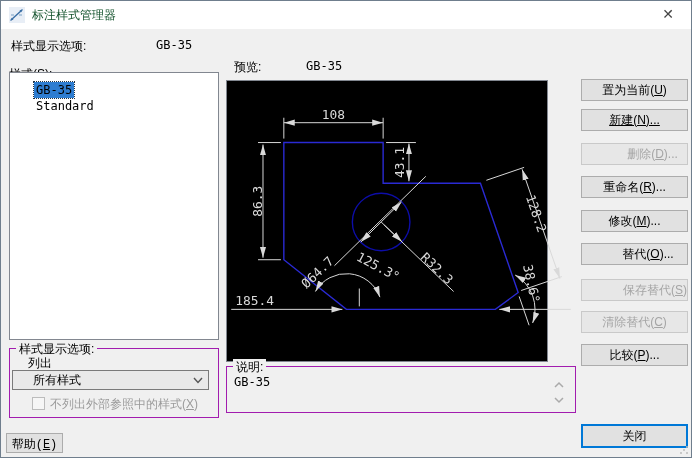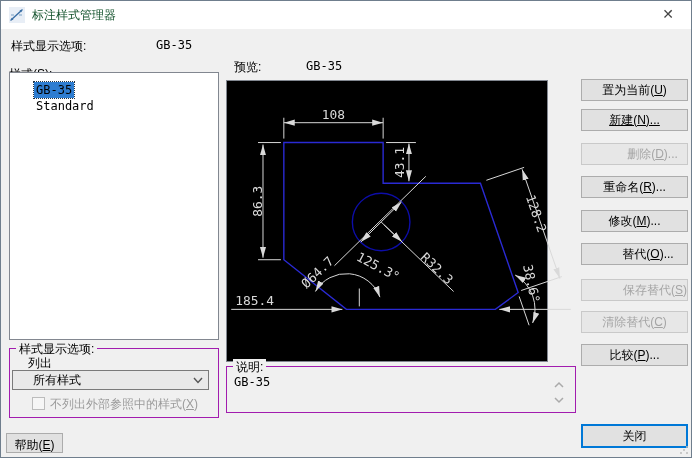--- a/index.html
+++ b/index.html
@@ -78,7 +78,7 @@
   }
   .btn.disabled { background: #e7e7e7; border-color: #c9c9c9; color: #a5a5a5; }
   .btn.default { border: 2px solid #0078d7; height: 24px; line-height: 20px; }
-  #help-btn { left: 5px; top: 432px; width: 57px; height: 20px; line-height: 22px; }
+  #help-btn { left: 5px; top: 432px; width: 57px; height: 20px; line-height: 22px; font-family: Liberation Mono, monospace; }
 
   .desc-chevron { position: absolute; right: 10px; width: 12px; height: 8px; color: #a9a9a9; }
 

